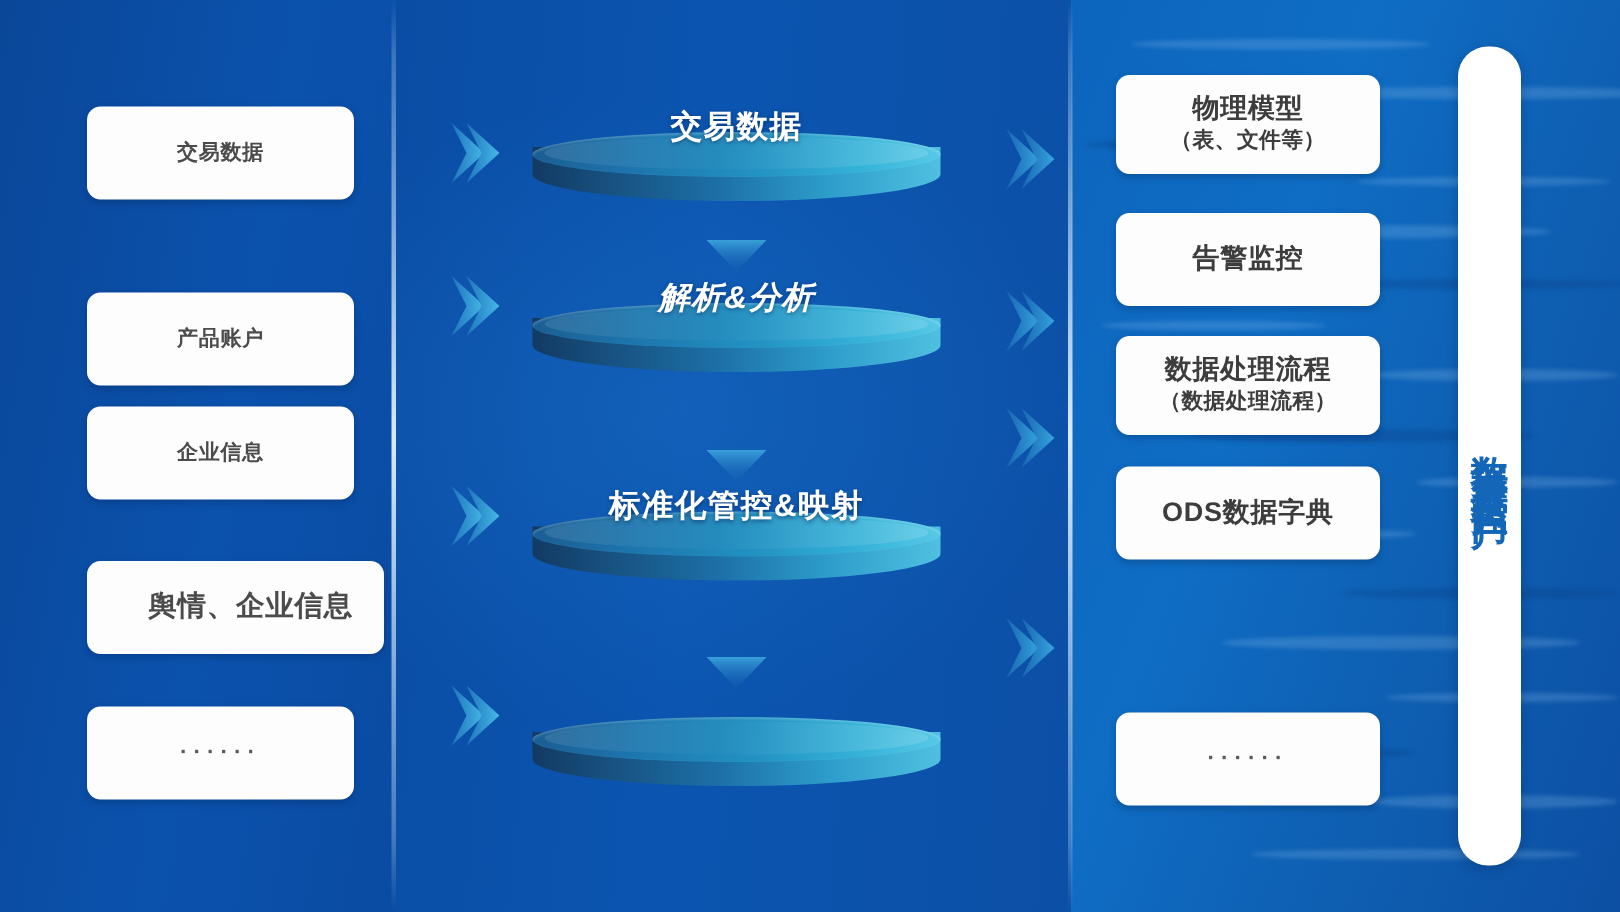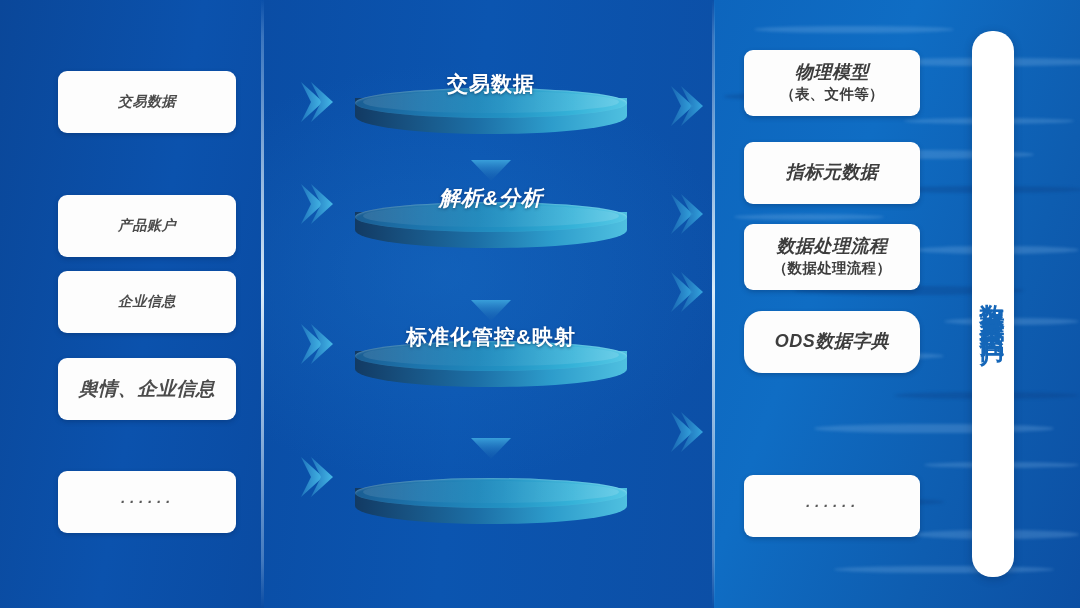--- a/index.html
+++ b/index.html
@@ -42,7 +42,7 @@
     color:#4b4b4b;box-shadow:0 2px 5px rgba(2,30,70,.28);
     text-align:center;line-height:1.22;
   }
-  .card .l1{font-size:20px;font-weight:700;letter-spacing:.5px;font-style:italic;}
+  .card .l1{font-size:20px;font-weight:700;letter-spacing:.5px;}
   .card .l2{font-size:16px;font-weight:600;letter-spacing:.3px;margin-top:2px;}
   .card.dots .l1{font-size:15px;letter-spacing:4px;color:#5a5a5a;font-weight:700;}
 

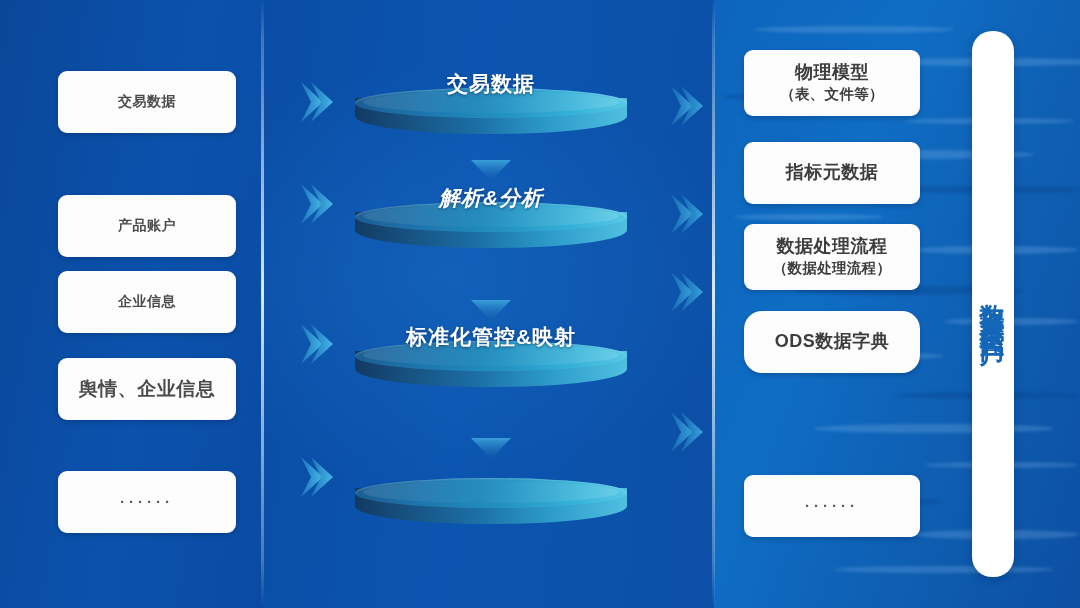--- a/index.html
+++ b/index.html
@@ -263,7 +263,7 @@
     <span class="l2">（表、文件等）</span>
   </div>
   <div class="card rcard" style="top:142px;">
-    <span class="l1">指标元数据</span>
+    <span class="l1">告警监控</span>
   </div>
   <div class="card rcard two" style="top:224px;">
     <span class="l1">数据处理流程</span>

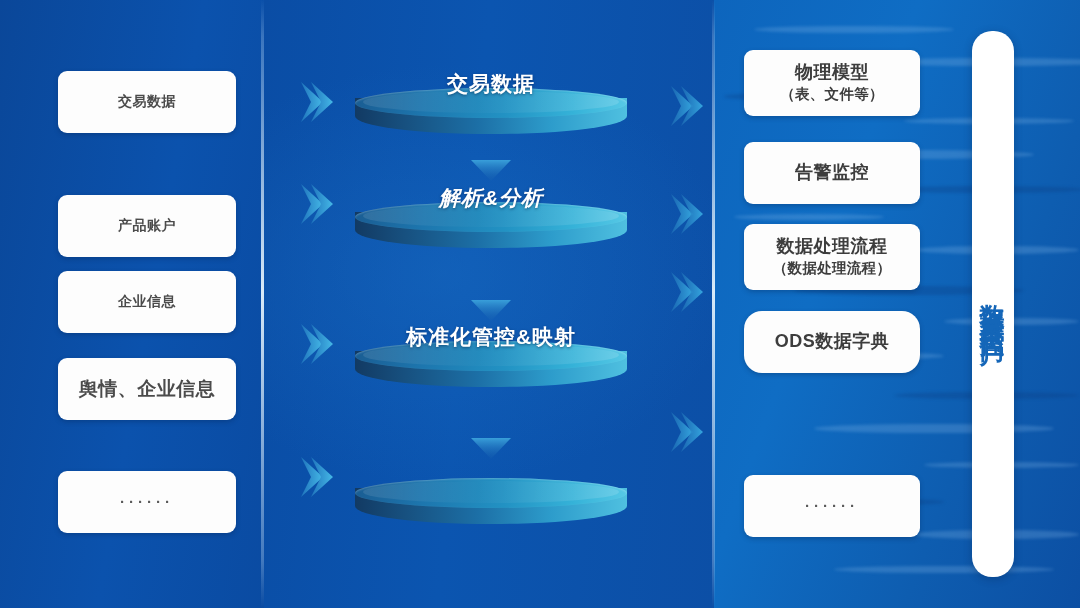--- a/index.html
+++ b/index.html
@@ -269,7 +269,7 @@
     <span class="l1">数据处理流程</span>
     <span class="l2">（数据处理流程）</span>
   </div>
-  <div class="card rcard" style="top:311px;border-radius:18px;">
+  <div class="card rcard" style="top:311px;">
     <span class="l1">ODS数据字典</span>
   </div>
   <div class="card rcard dots" style="top:475px;">

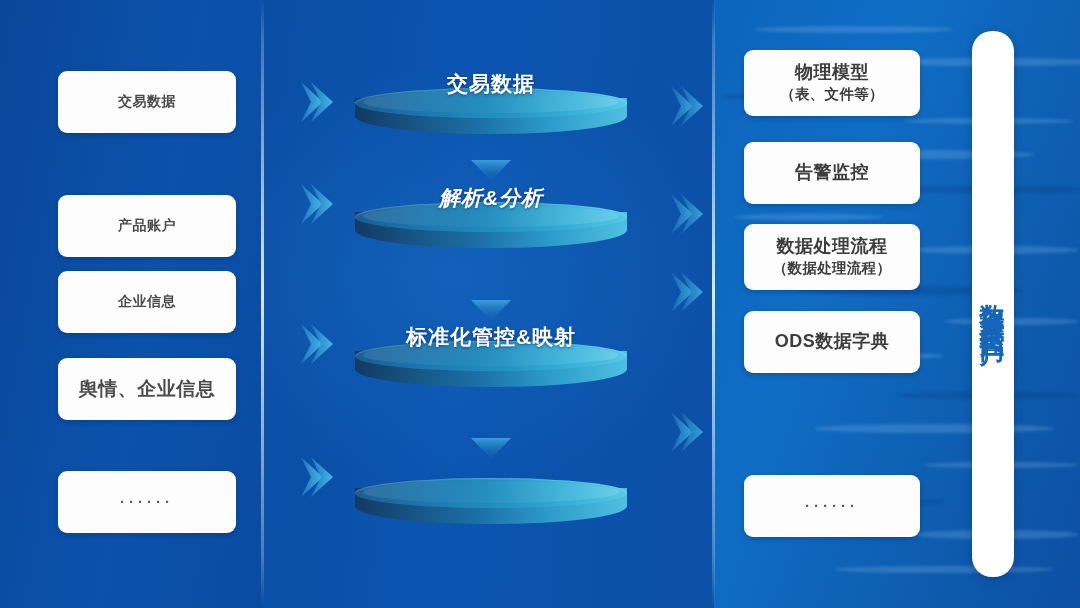--- a/index.html
+++ b/index.html
@@ -134,7 +134,7 @@
   <div class="card lcard" style="top:271px;">
     <span class="l1">企业信息</span>
   </div>
-  <div class="card lcard narrowtxt" style="top:358px;">
+  <div class="card lcard narrowtxt" style="top:374px;padding-left:20px;">
     <span class="l1">舆情、企业信息</span>
   </div>
   <div class="card lcard dots" style="top:471px;">

